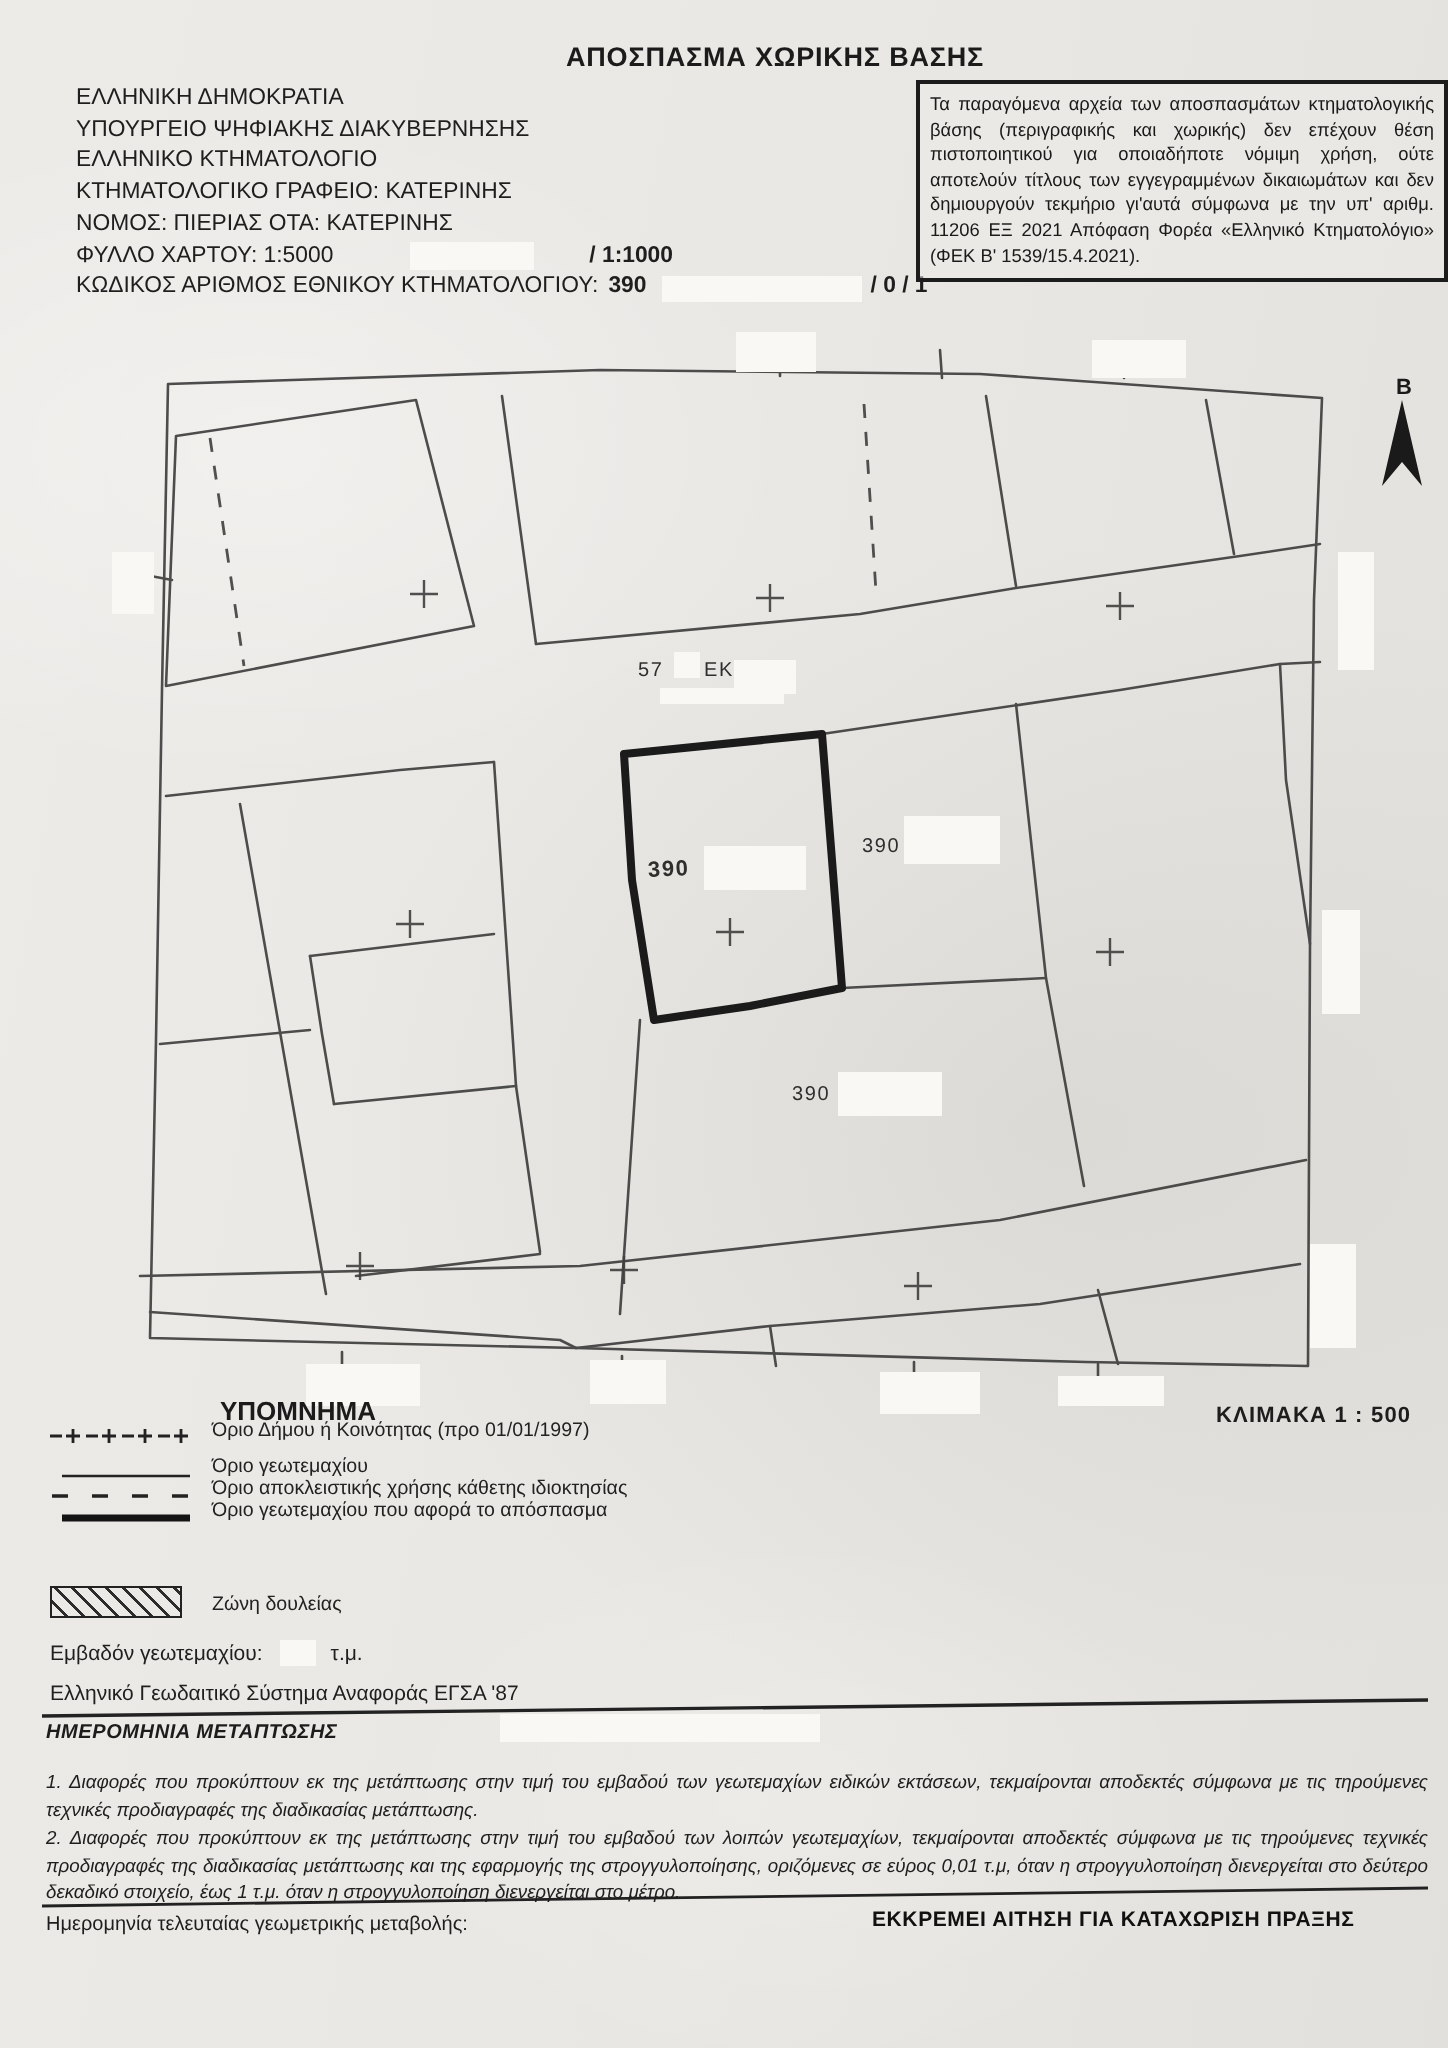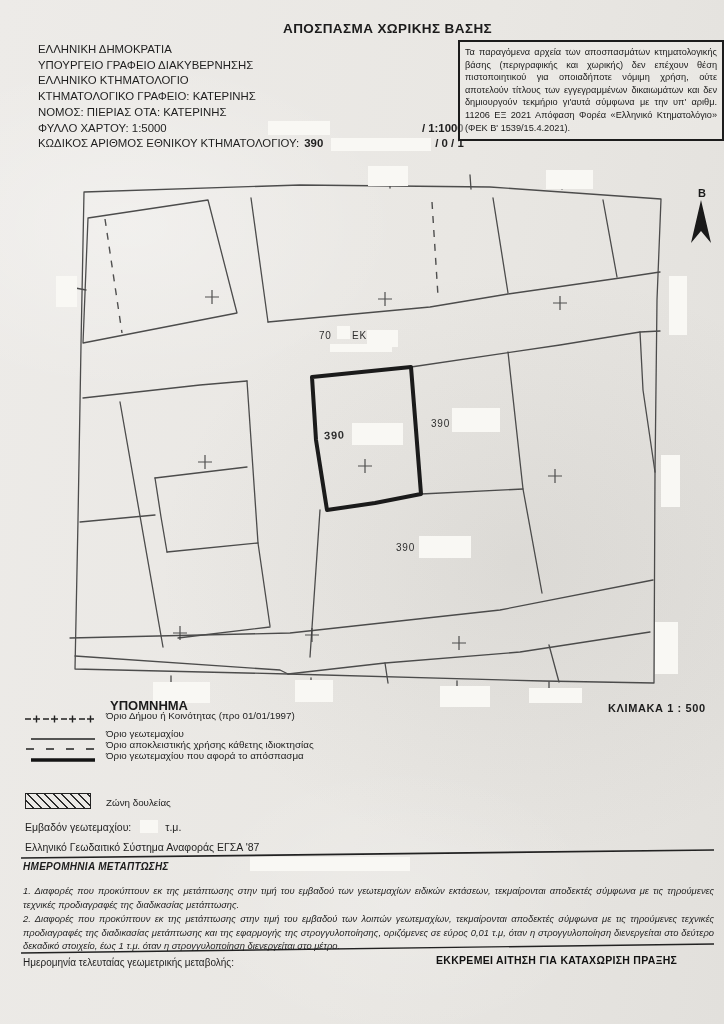--- a/index.html
+++ b/index.html
@@ -53,7 +53,7 @@
 
   <div class="abs hdr" style="left:38px;top:42px">
     <div>ΕΛΛΗΝΙΚΗ ΔΗΜΟΚΡΑΤΙΑ</div>
-    <div>ΥΠΟΥΡΓΕΙΟ ΓΡΑΦΕΙΟ ΔΙΑΚΥΒΕΡΝΗΣΗΣ</div>
+    <div>ΥΠΟΥΡΓΕΙΟ ΨΗΦΙΑΚΗΣ ΔΙΑΚΥΒΕΡΝΗΣΗΣ</div>
     <div>ΕΛΛΗΝΙΚΟ ΚΤΗΜΑΤΟΛΟΓΙΟ</div>
     <div>ΚΤΗΜΑΤΟΛΟΓΙΚΟ ΓΡΑΦΕΙΟ: ΚΑΤΕΡΙΝΗΣ</div>
     <div>ΝΟΜΟΣ: ΠΙΕΡΙΑΣ ΟΤΑ: ΚΑΤΕΡΙΝΗΣ</div>

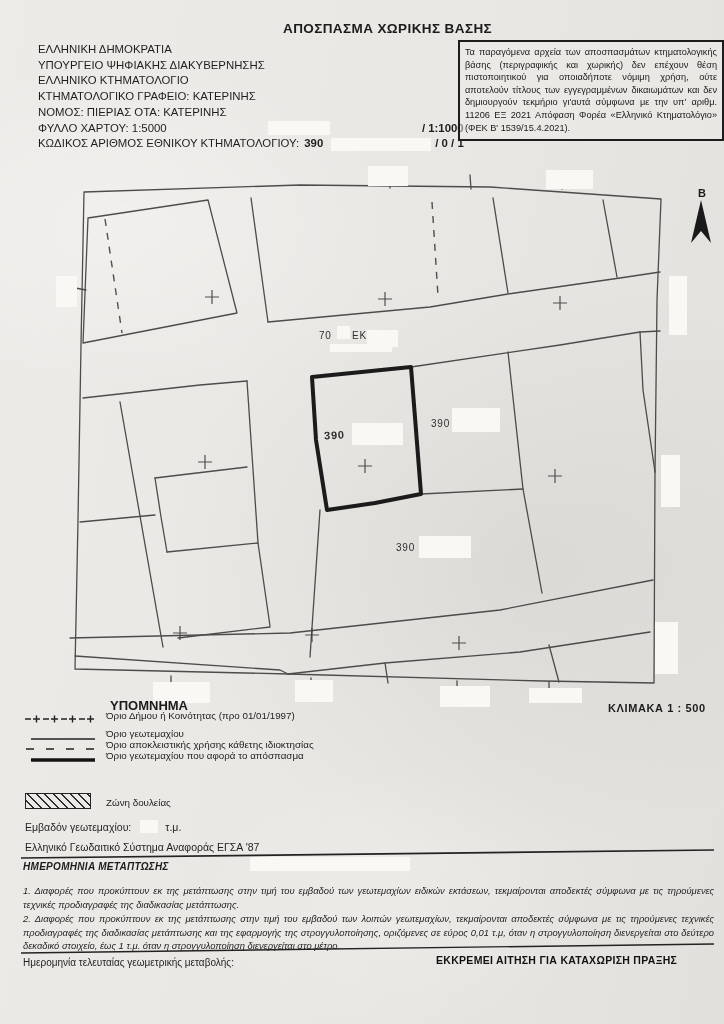--- a/index.html
+++ b/index.html
@@ -15,7 +15,7 @@
   .abs{position:absolute;}
   .doc-title{font-size:13.5px;font-weight:bold;letter-spacing:.4px;color:#1b1b1b;white-space:nowrap;}
   .hdr{font-size:11.4px;line-height:15.7px;color:#1e1e1e;white-space:nowrap;}
-  .hdr .row{display:flex;align-items:center;justify-content:space-between;}
+  .hdr .row{display:flex;align-items:center;}
   .hdr b{font-weight:bold;}
   .rd{position:absolute;background:#f9f8f4;}
   .rd-inline{display:inline-block;background:#f9f8f4;vertical-align:middle;}

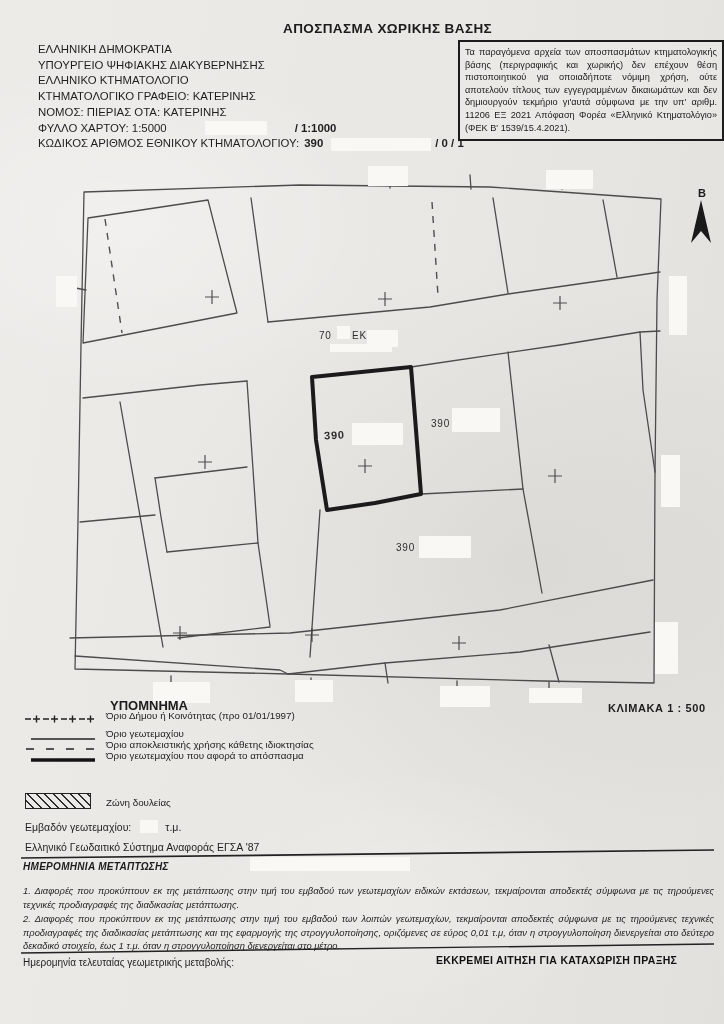--- a/index.html
+++ b/index.html
@@ -138,7 +138,7 @@
     <path d="M21,953 L714,944" stroke="#222" stroke-width="1.4"></path>
   </svg>
 
-  <span class="map-label" style="left:319px;top:330px">70</span>
+  <span class="map-label" style="left:319px;top:330px">57</span>
   <span class="map-label" style="left:352px;top:330px">ΕΚ</span>
   <span class="map-label bold" style="left:324px;top:429px">390</span>
   <span class="map-label" style="left:431px;top:418px">390</span>

